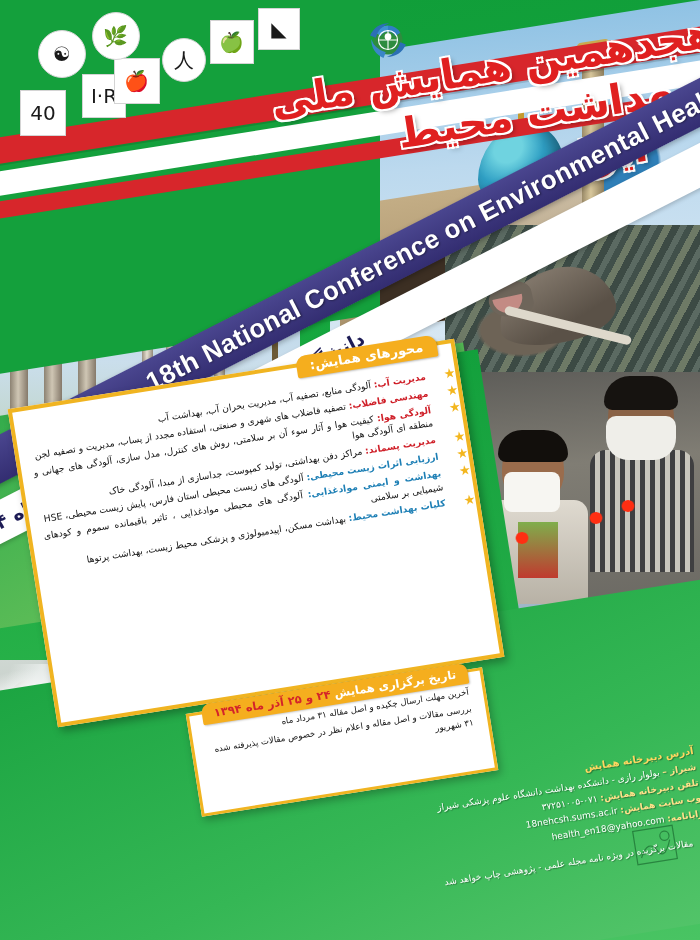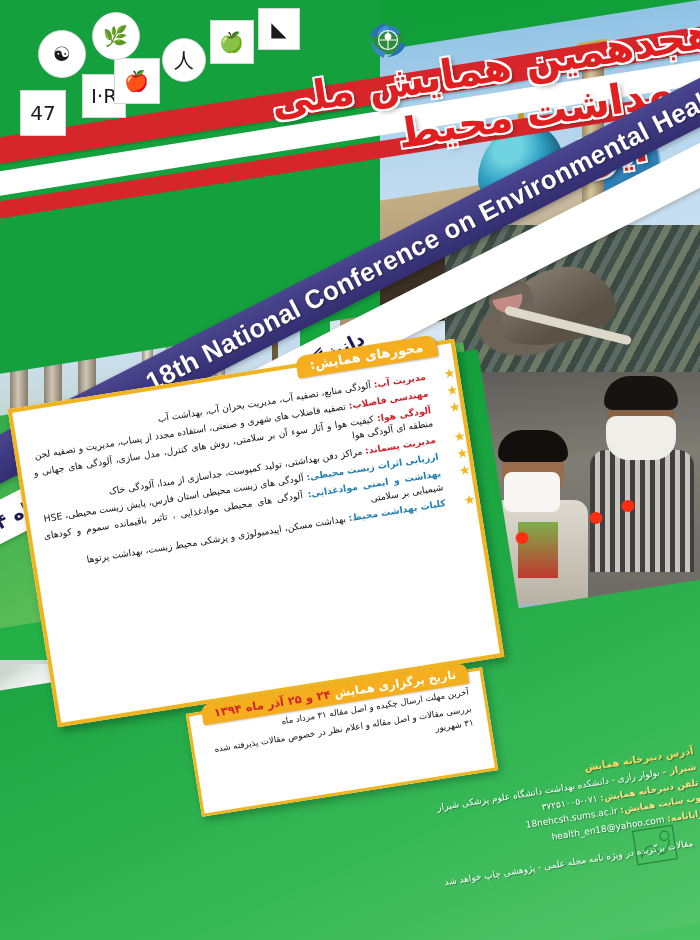--- a/index.html
+++ b/index.html
@@ -599,7 +599,7 @@
 
   <div id="logo-row">
     <div class="logo" id="logo-0">
-      <span class="glyph">47</span>
+      <span class="glyph">40</span>
     </div>
     <div class="logo" id="logo-1">
       <span class="glyph">I·R</span>

